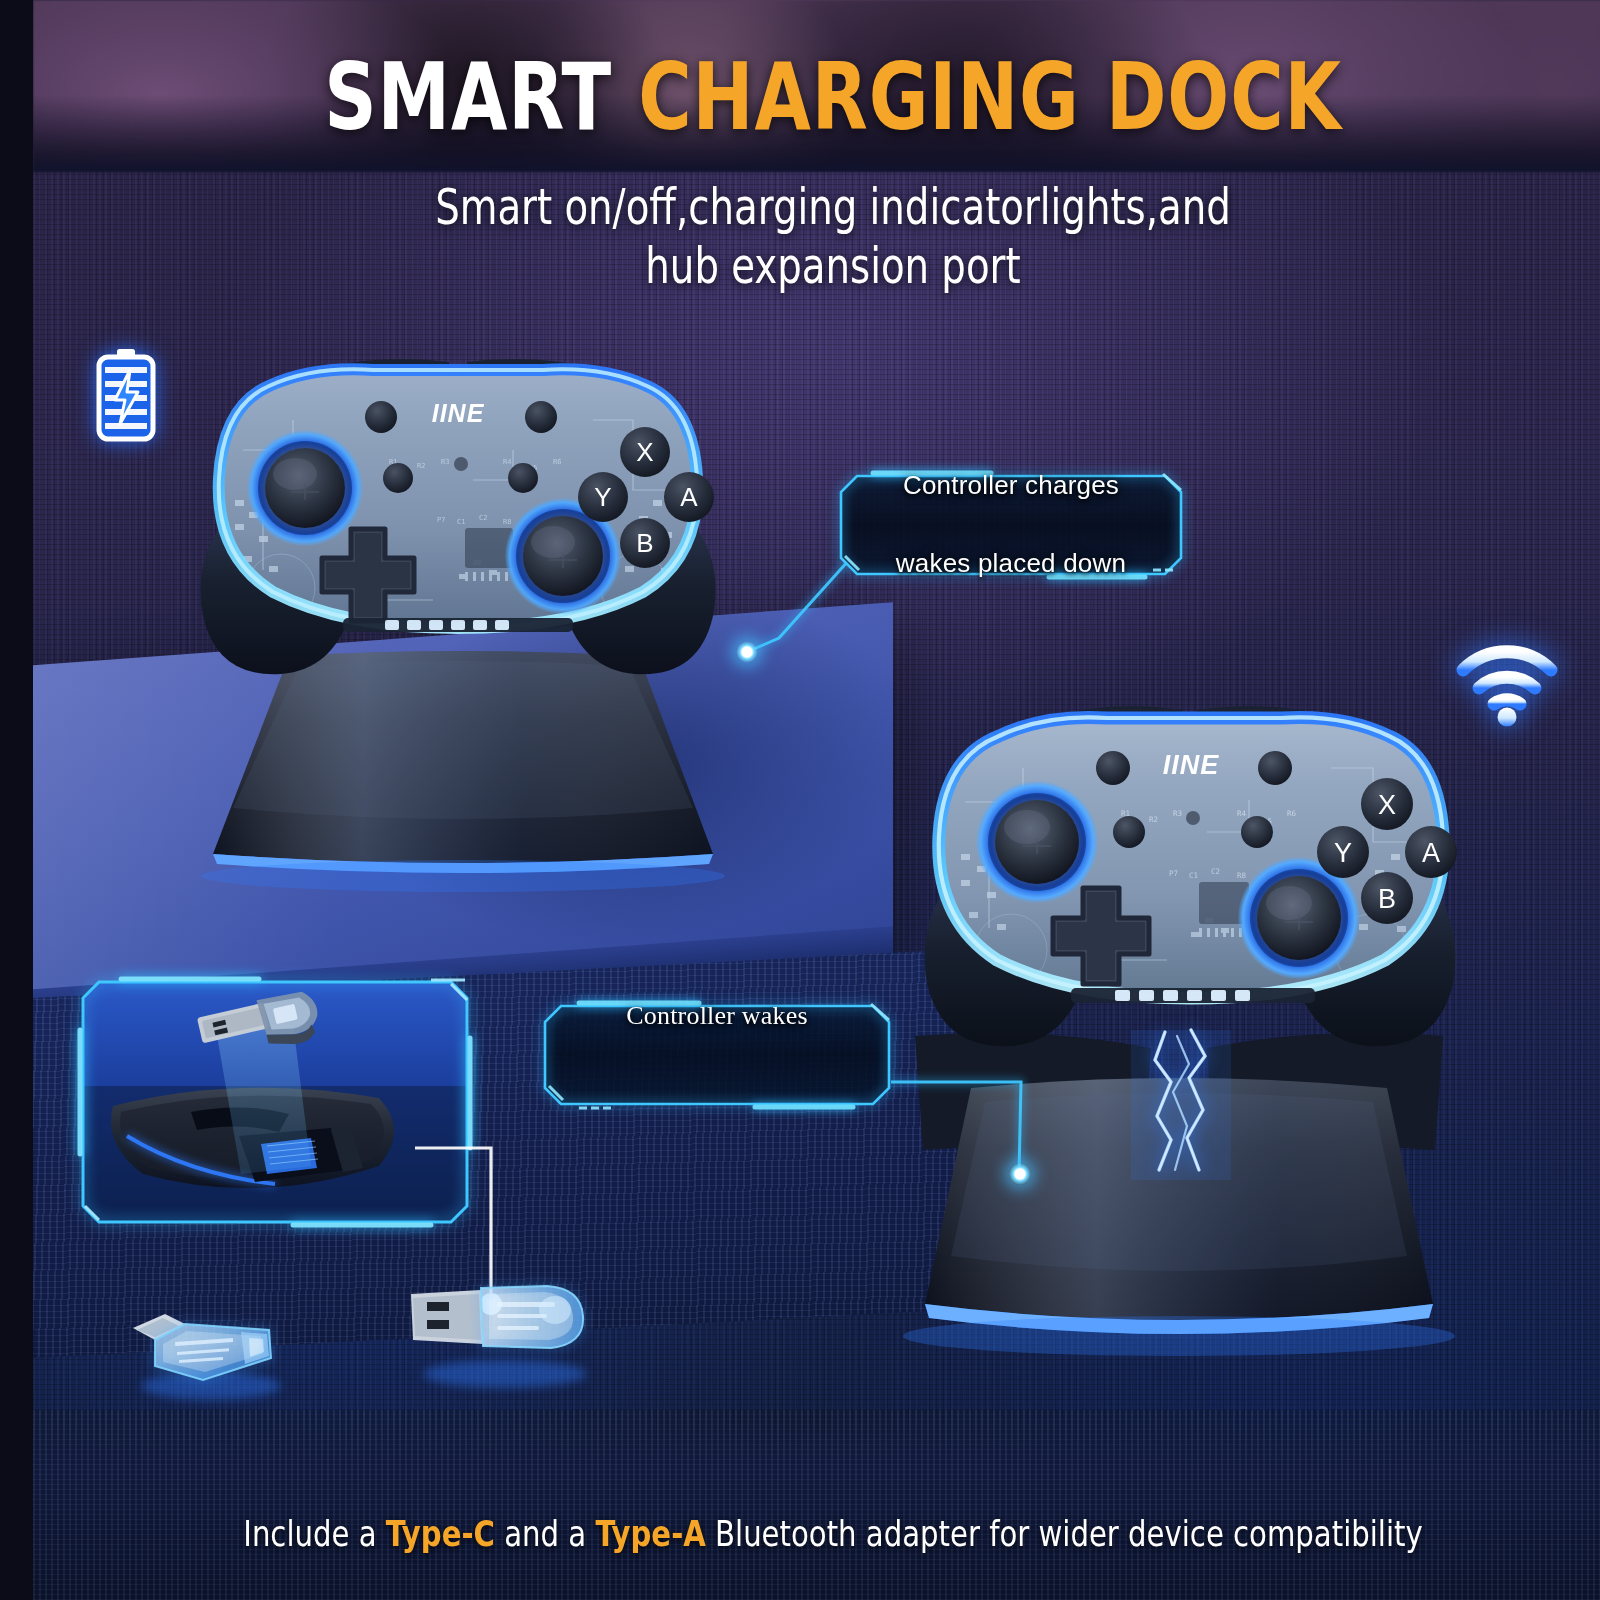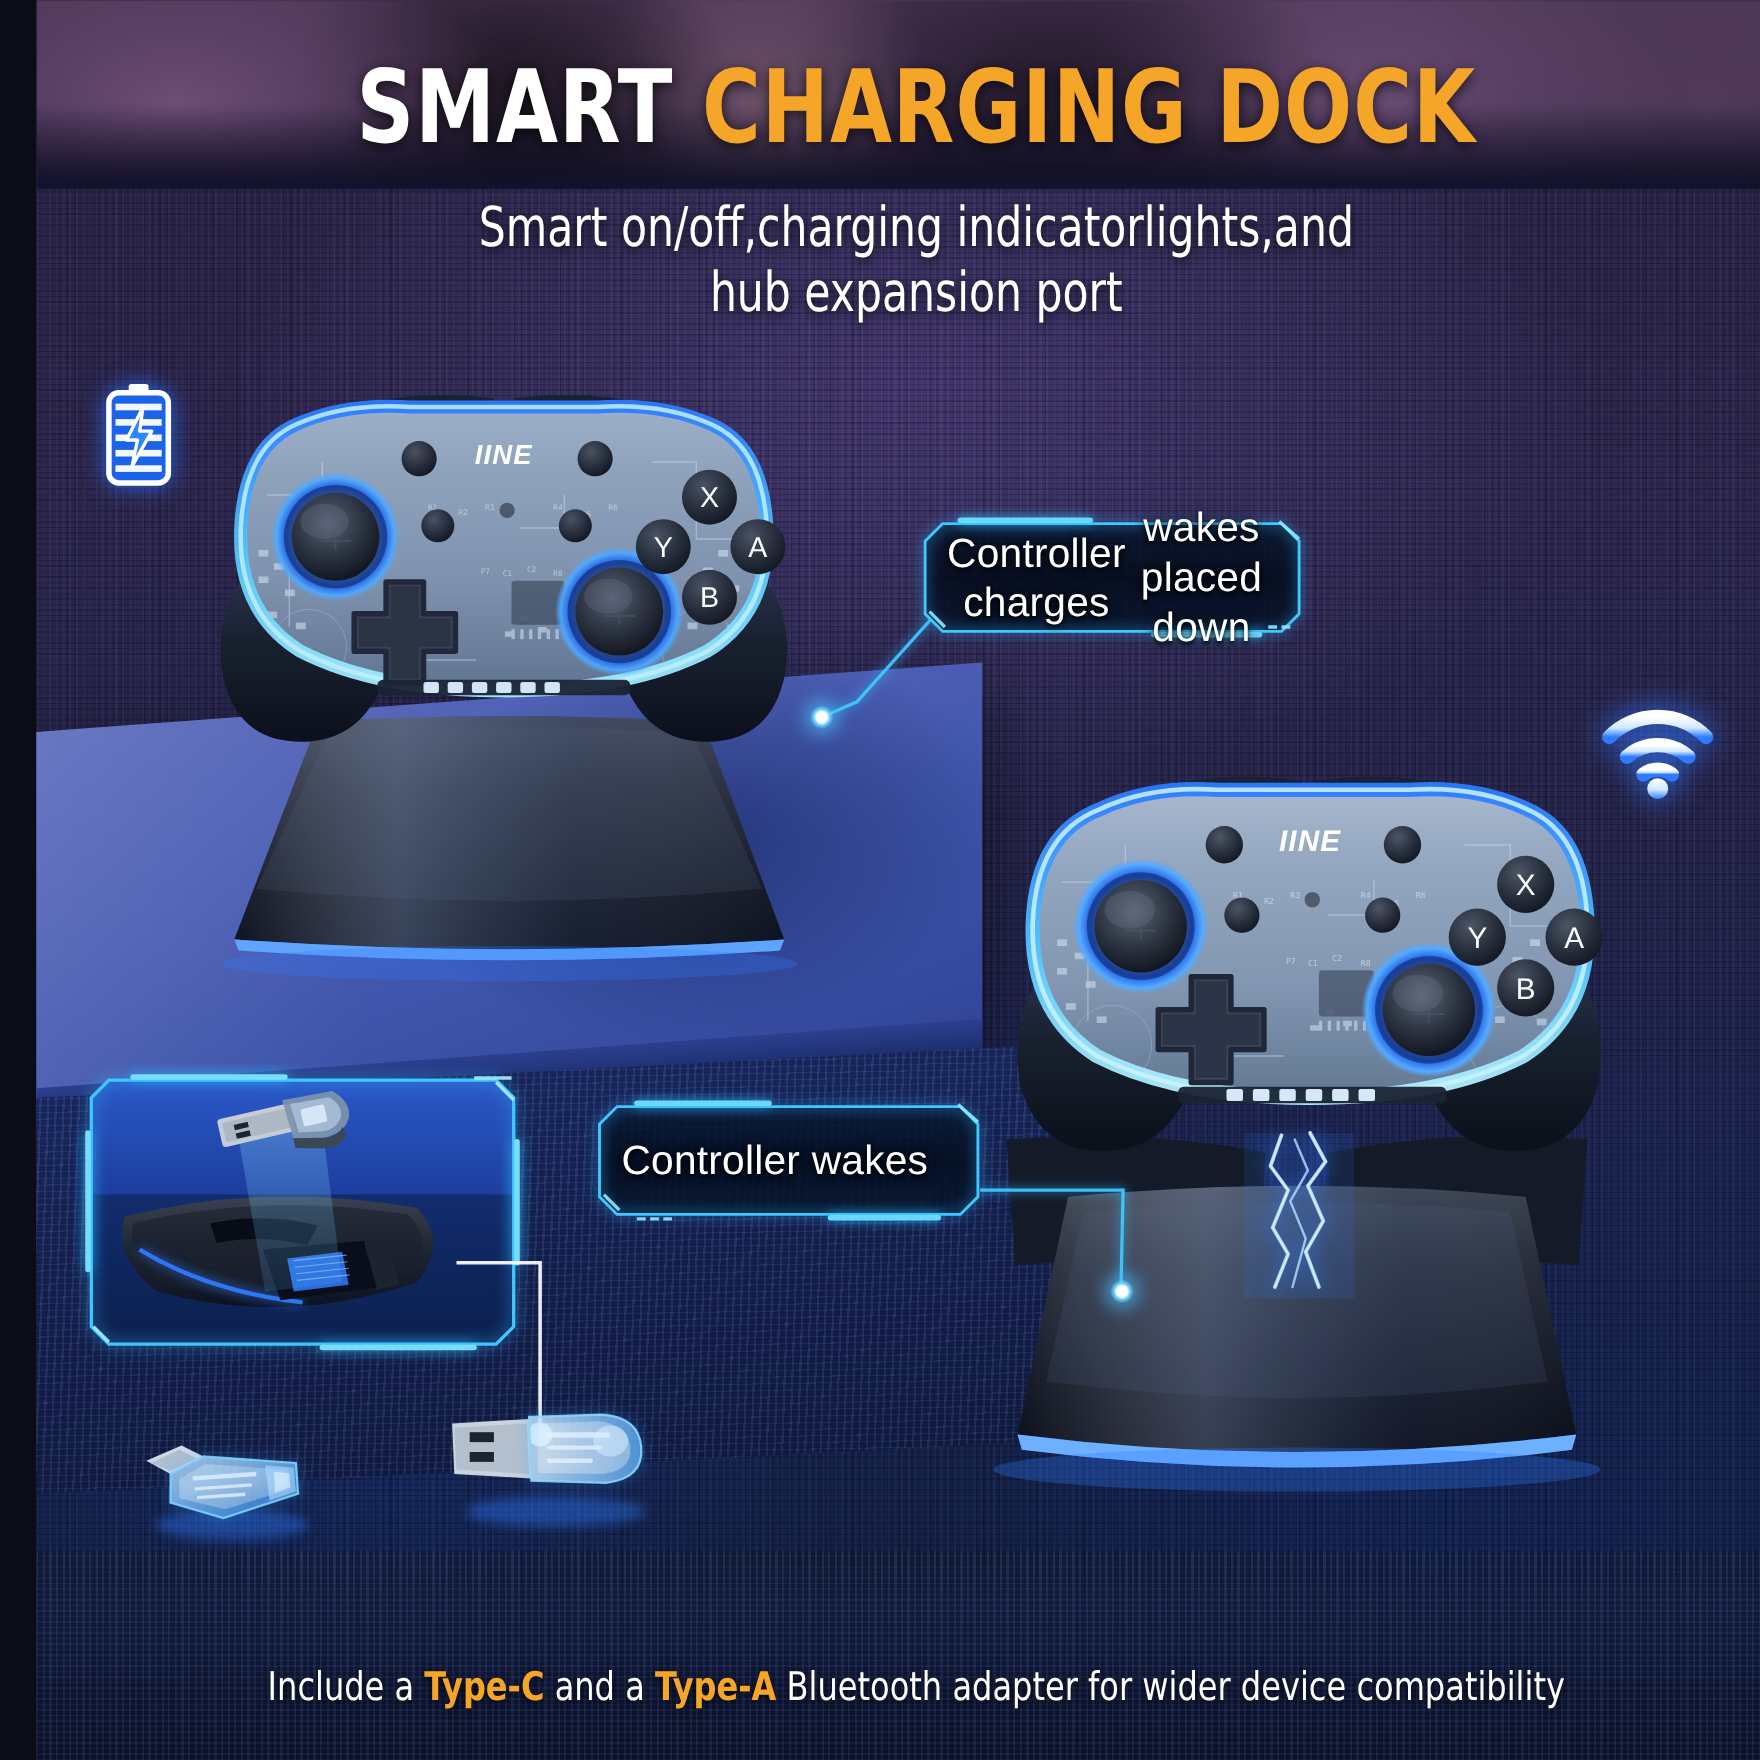--- a/index.html
+++ b/index.html
@@ -118,9 +118,9 @@
 
   
   .callout{ position:absolute; color:#fff; }
-  .callout .ctext{ position:absolute; inset:0; display:flex; flex-direction:row;
+  .callout .ctext{ position:absolute; inset:0; display:flex; flex-direction:column;
     align-items:center; justify-content:space-between; text-align:center;
-    font-size:37px; line-height:1.22; font-weight:400; letter-spacing:.2px;
+    font-size:26px; line-height:1.22; font-weight:400; letter-spacing:.2px;
     text-shadow:0 0 12px rgba(0,0,0,.9), 0 2px 4px rgba(0,0,0,.9);
     padding:0 26px;
   }

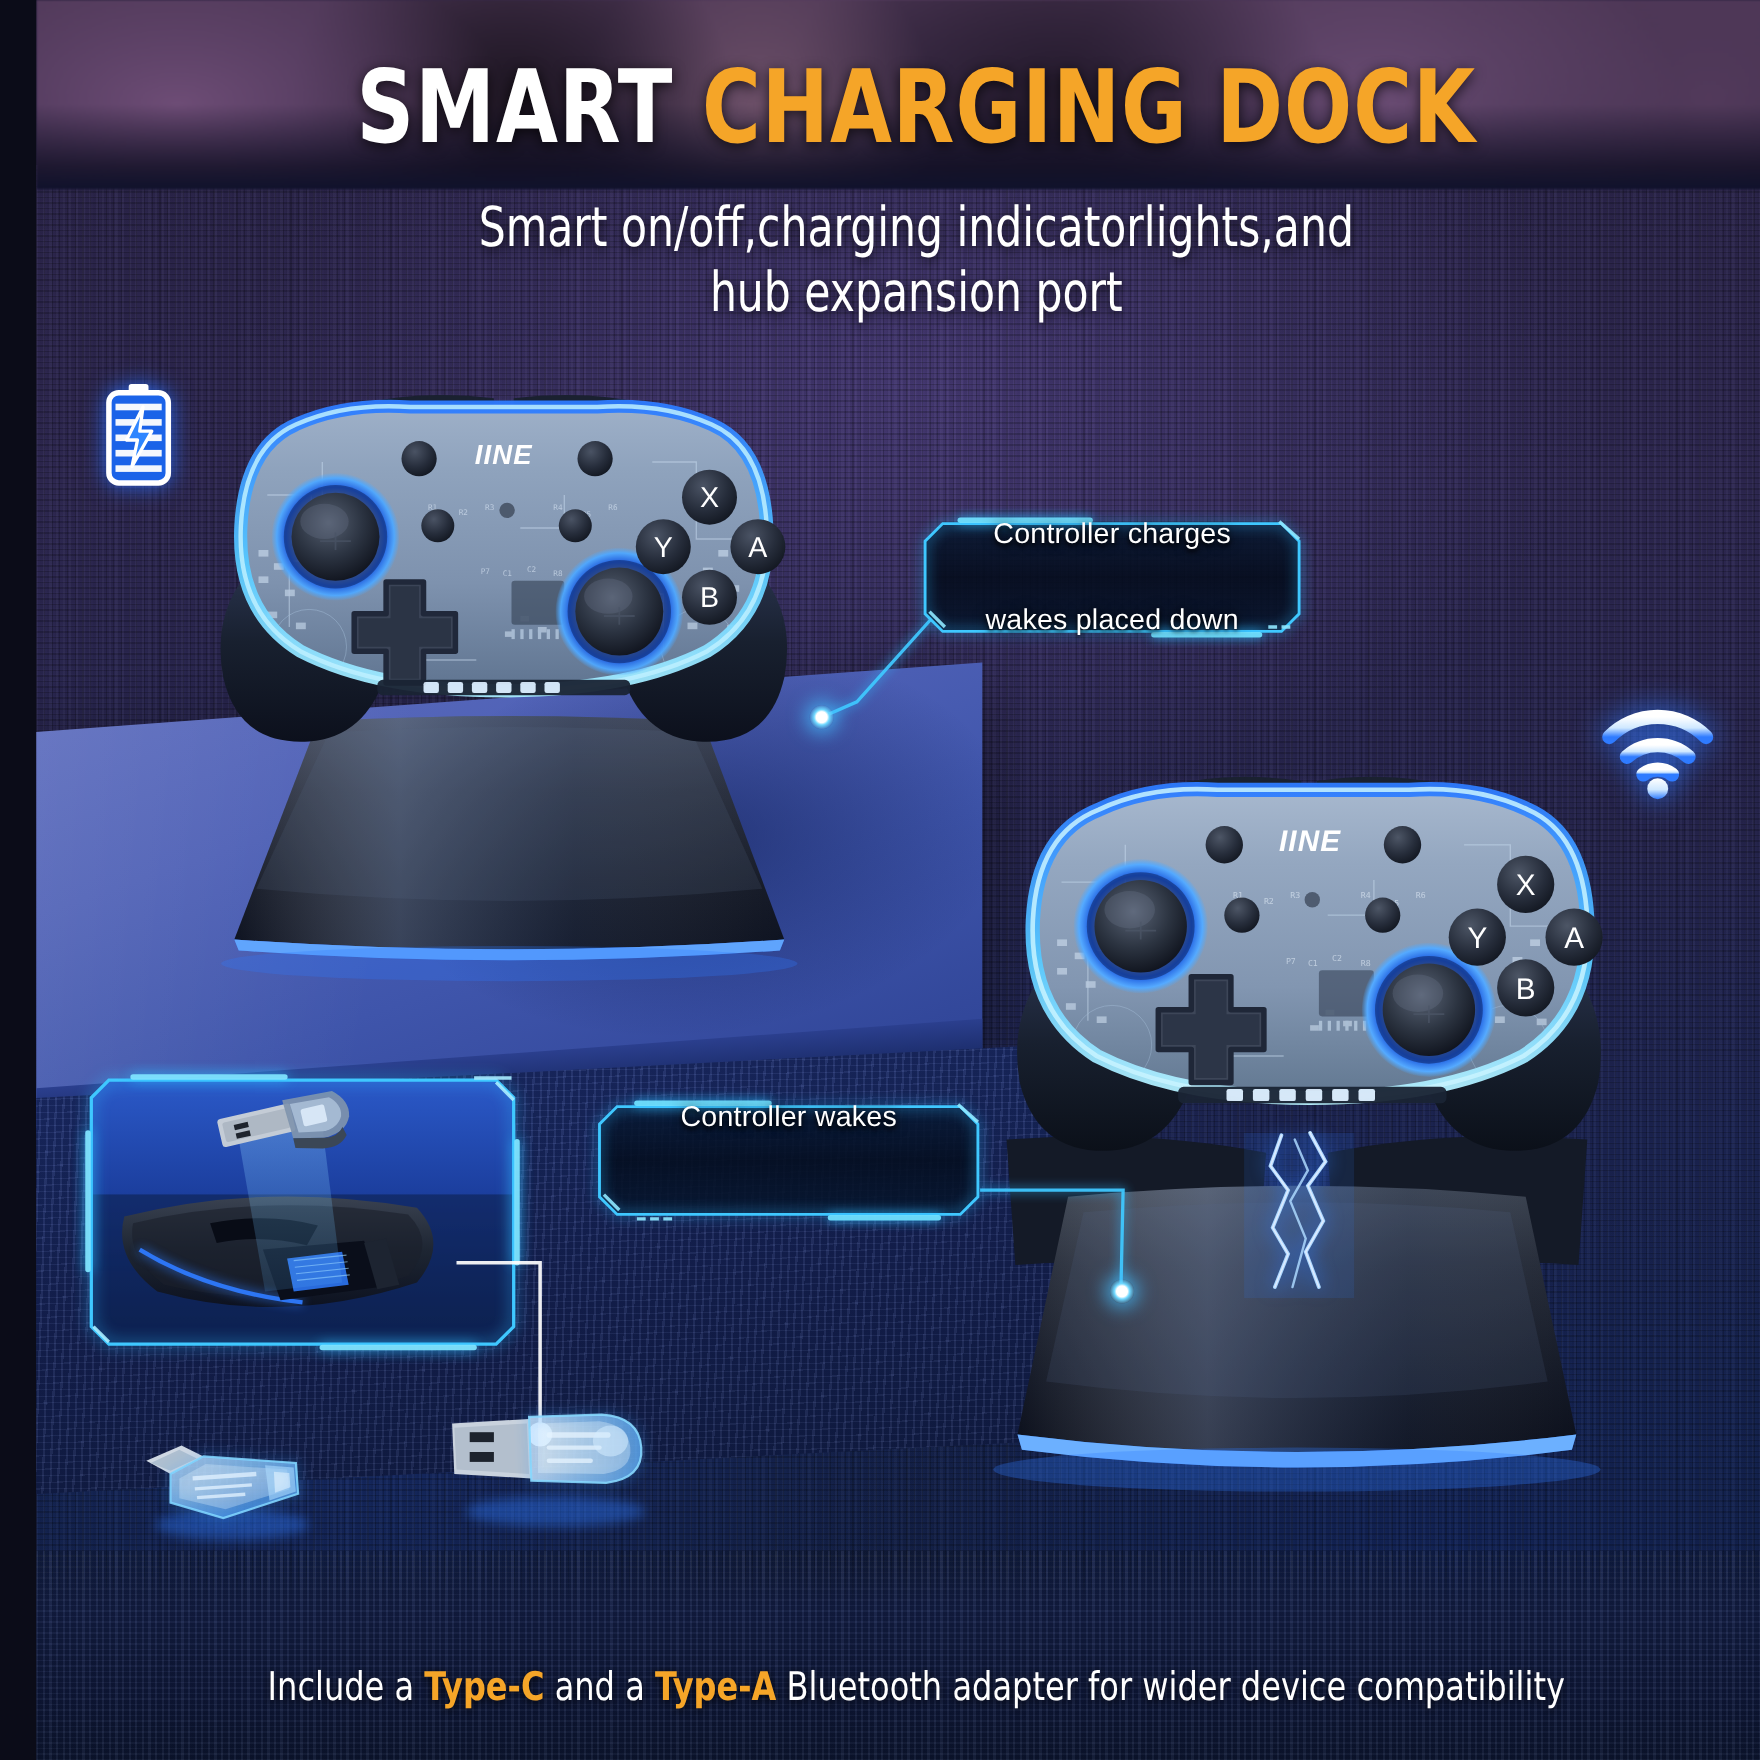--- a/index.html
+++ b/index.html
@@ -125,7 +125,7 @@
     padding:0 26px;
   }
   #callout-1{ left:802px; top:470px; width:352px; height:110px; }
-  #callout-2{ left:506px; top:1000px; width:356px; height:110px; }
+  #callout-2{ left:506px; top:1000px; width:356px; height:110px;font-family:Liberation Serif, serif; }
 
   .hotspot{ position:absolute; width:22px; height:22px; border-radius:50%;
     background:radial-gradient(circle at 50% 50%, #ffffff 0 32%, #6fd8ff 45%, rgba(60,180,255,.22) 75%, rgba(60,180,255,0) 100%);

